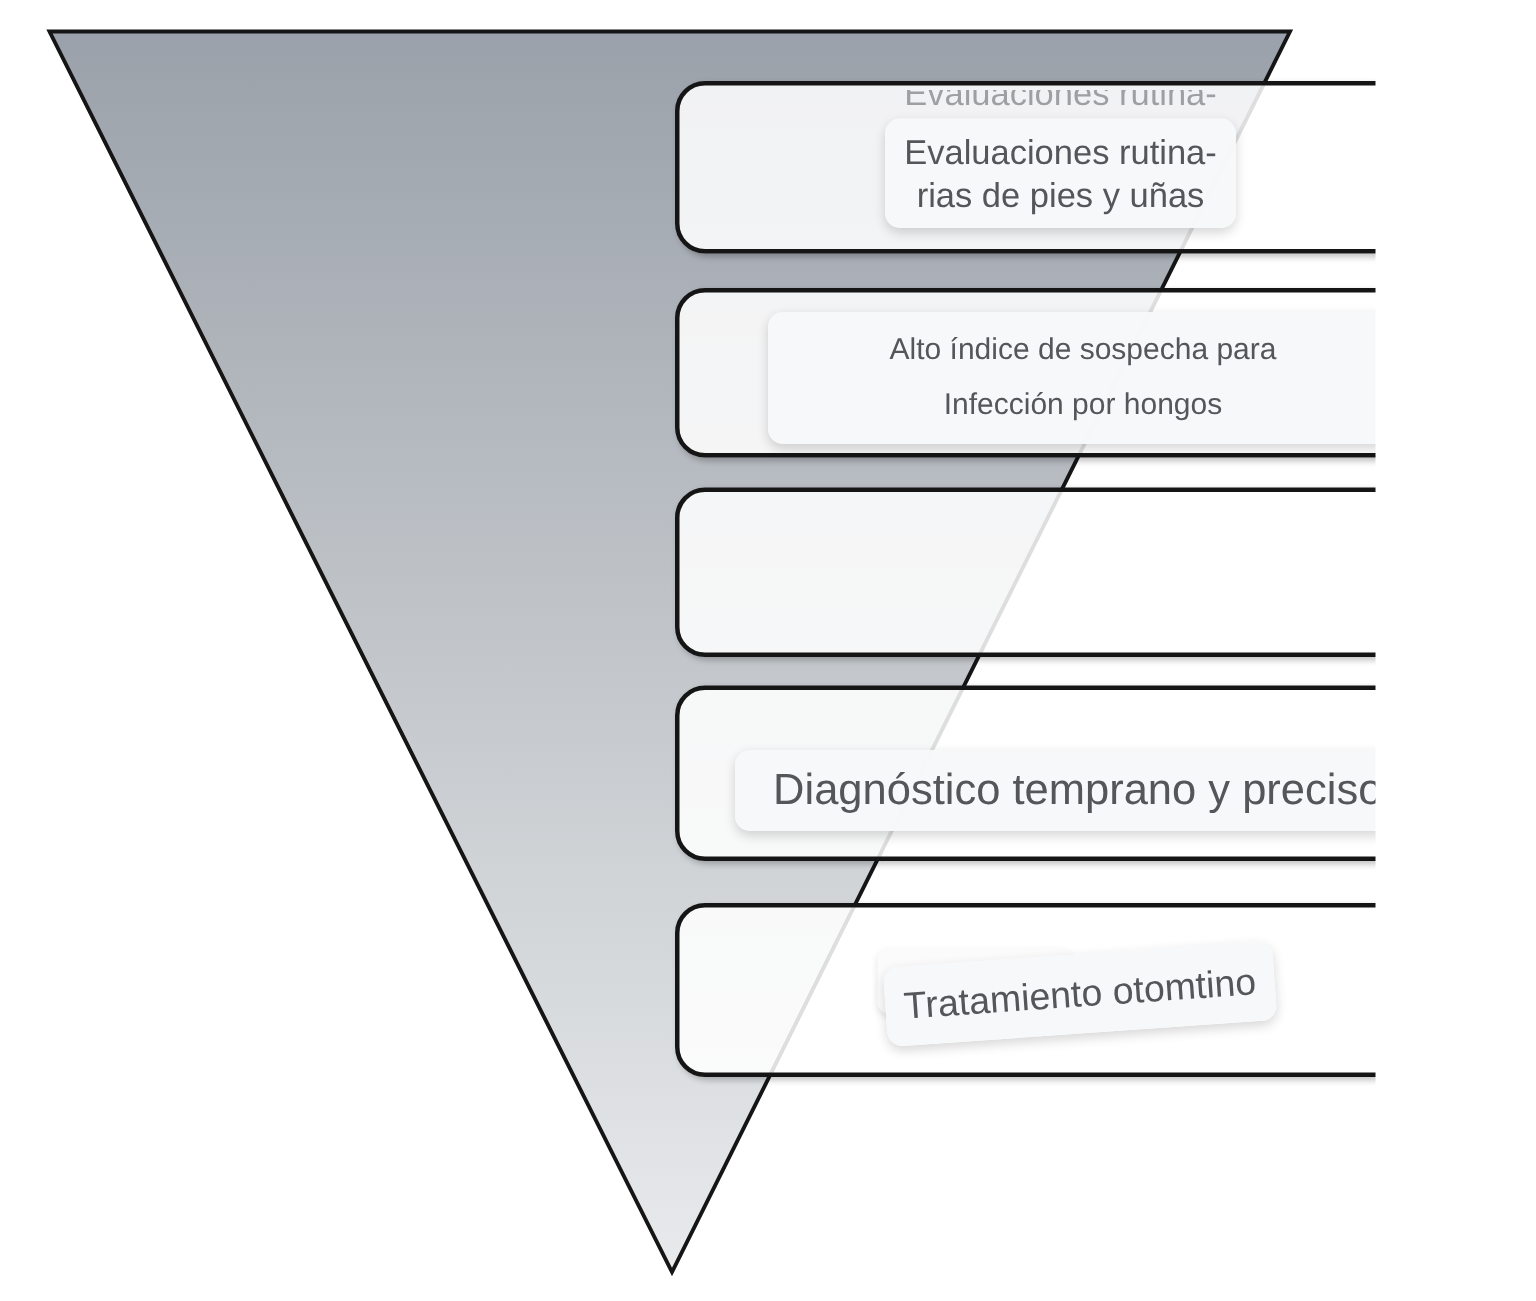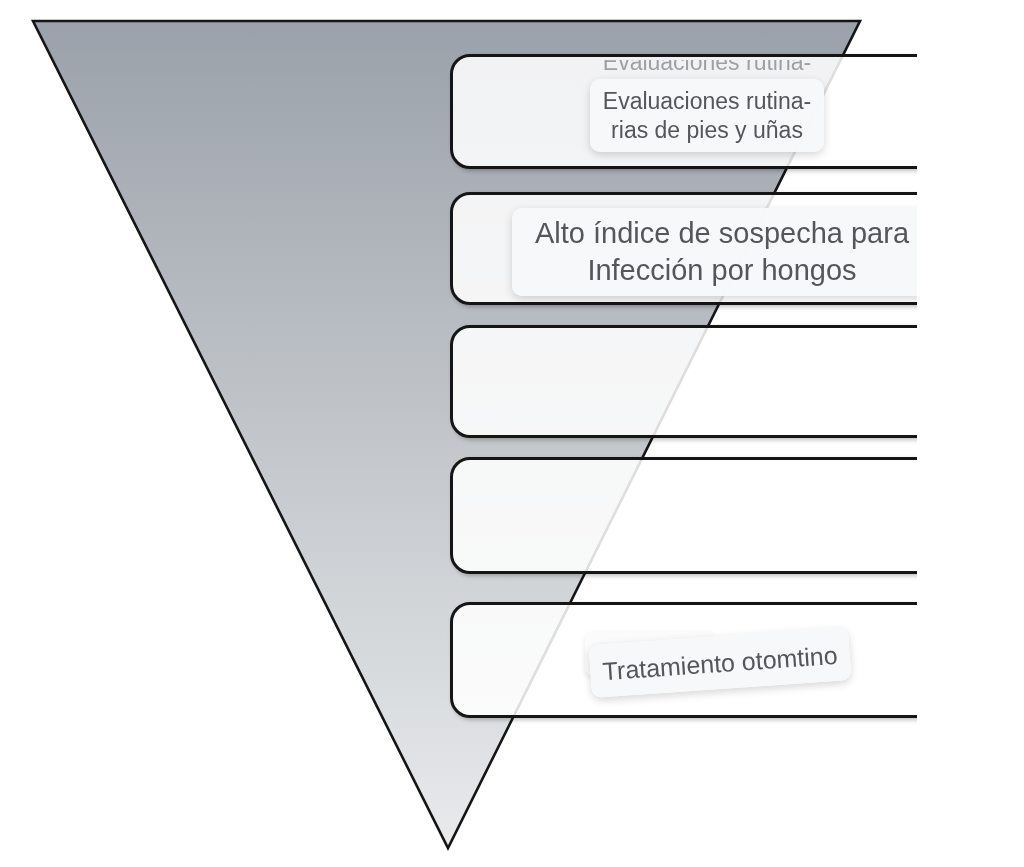--- a/index.html
+++ b/index.html
@@ -55,7 +55,7 @@
     z-index: 3;
   }
   .chip-1 { left: 590px; top: 79px;  width: 234px; height: 73px; font-size: 23px; line-height: 29px; }
-  .chip-2 { left: 512px; top: 208px; width: 420px; height: 88px; font-size: 29px; line-height: 37px; }
+  .chip-2 { left: 512px; top: 208px; width: 420px; height: 88px; font-size: 20px; line-height: 37px; }
   .chip-3 { left: 487px; top: 366px; width: 473px; height: 50px; font-size: 26px; line-height: 32px; }
   .chip-4 { left: 490px; top: 500px; width: 457px; height: 54px; font-size: 29px; line-height: 34px; }
   .chip-5 {

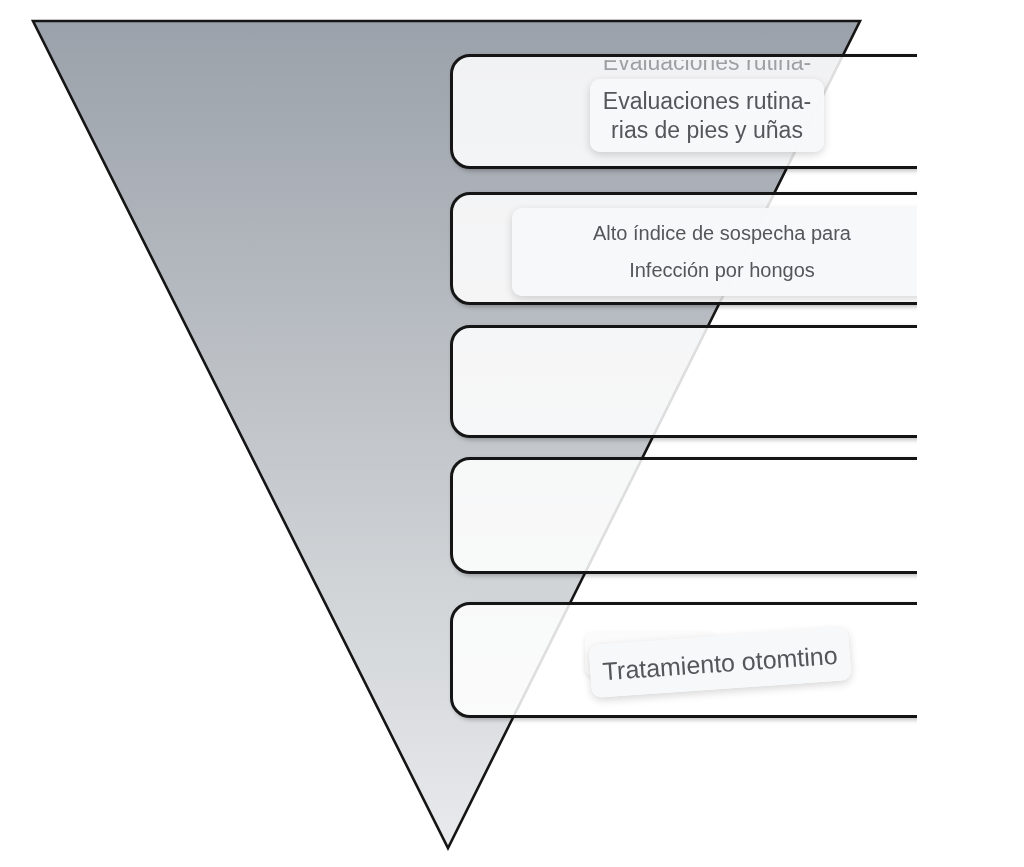--- a/index.html
+++ b/index.html
@@ -135,6 +135,9 @@
   </div>
 
 
+  <div class="chip chip-4">
+    <span>Diagnóstico temprano y preciso</span>
+  </div>
 
   <div class="ghost-chip"></div>
 

